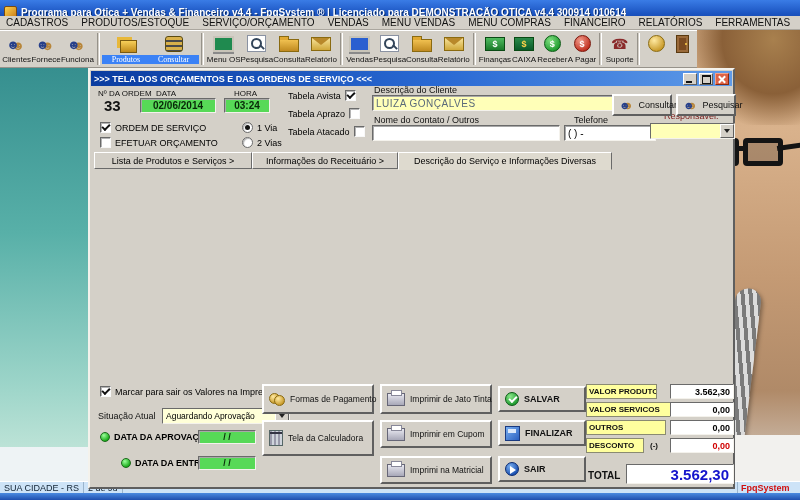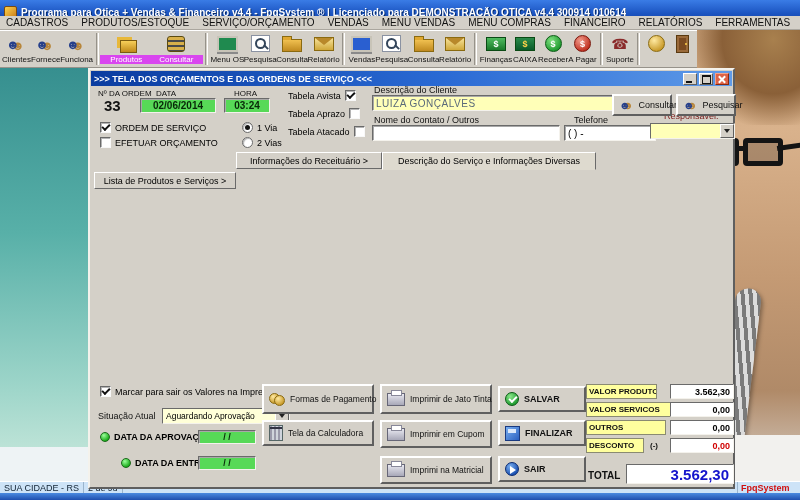--- a/index.html
+++ b/index.html
@@ -26,7 +26,7 @@
     height:34px;box-sizing:border-box;cursor:default;}
   .tbi{height:21px;display:flex;align-items:center;justify-content:center;}
   .tbl{font-size:8px;line-height:9px;color:#111;white-space:nowrap;margin-top:1px;}
-  .tbl.hot{background:#d946ef;color:#fff;padding:0 10px;}
+  .tbl.hot{background:#3b82f6;color:#fff;padding:0 10px;font-family:Liberation Serif, serif;}
   .tsep{width:1px;height:32px;border-left:1px solid #96928a;border-right:1px solid #fff;margin:1px 3px;flex:0 0 auto;}
   
   .ppl{width:21px;text-align:left;}

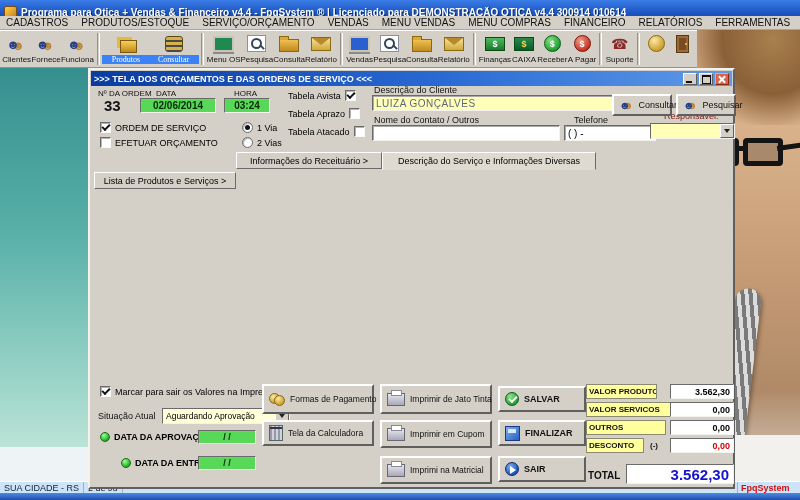--- a/index.html
+++ b/index.html
@@ -421,7 +421,7 @@
     </span>
 
     <div class="tabs">
-      <span class="tab" style="width:142px;margin-top:20px;">Lista de Produtos e Serviços  &gt;</span>
+      <span class="tab" style="width:158px;">Lista de Produtos e Serviços  &gt;</span>
       <span class="tab" style="width:146px;">Informações do Receituário  &gt;</span>
       <span class="tab active" style="width:214px;">Descrição do Serviço e Informações Diversas</span>
     </div>

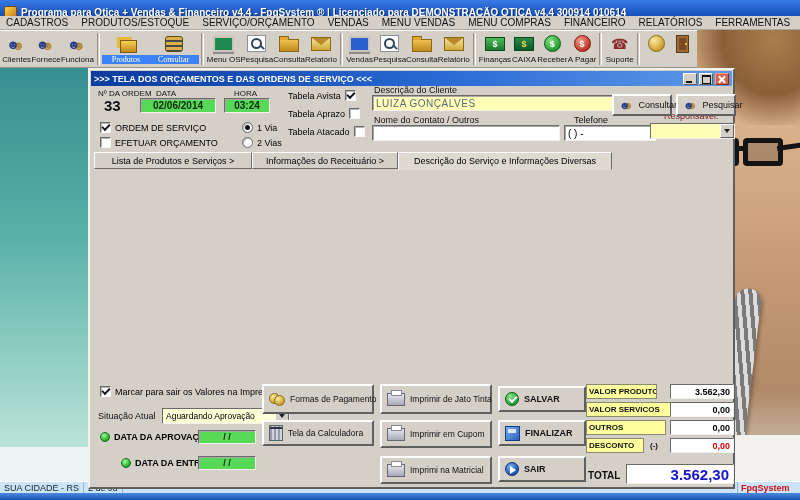--- a/index.html
+++ b/index.html
@@ -451,7 +451,7 @@
       <span class="ic-coins"></span>
       <span style="font-size:8.5px;">Formas de Pagamento</span>
     </span>
-    <span class="b3" style="left:172px;top:350px;width:112px;height:26px;">
+    <span class="b3" style="left:172px;top:350px;width:112px;height:36px;">
       <span class="ic-calc"></span>
       <span style="font-size:8.5px;">Tela da Calculadora</span>
     </span>

